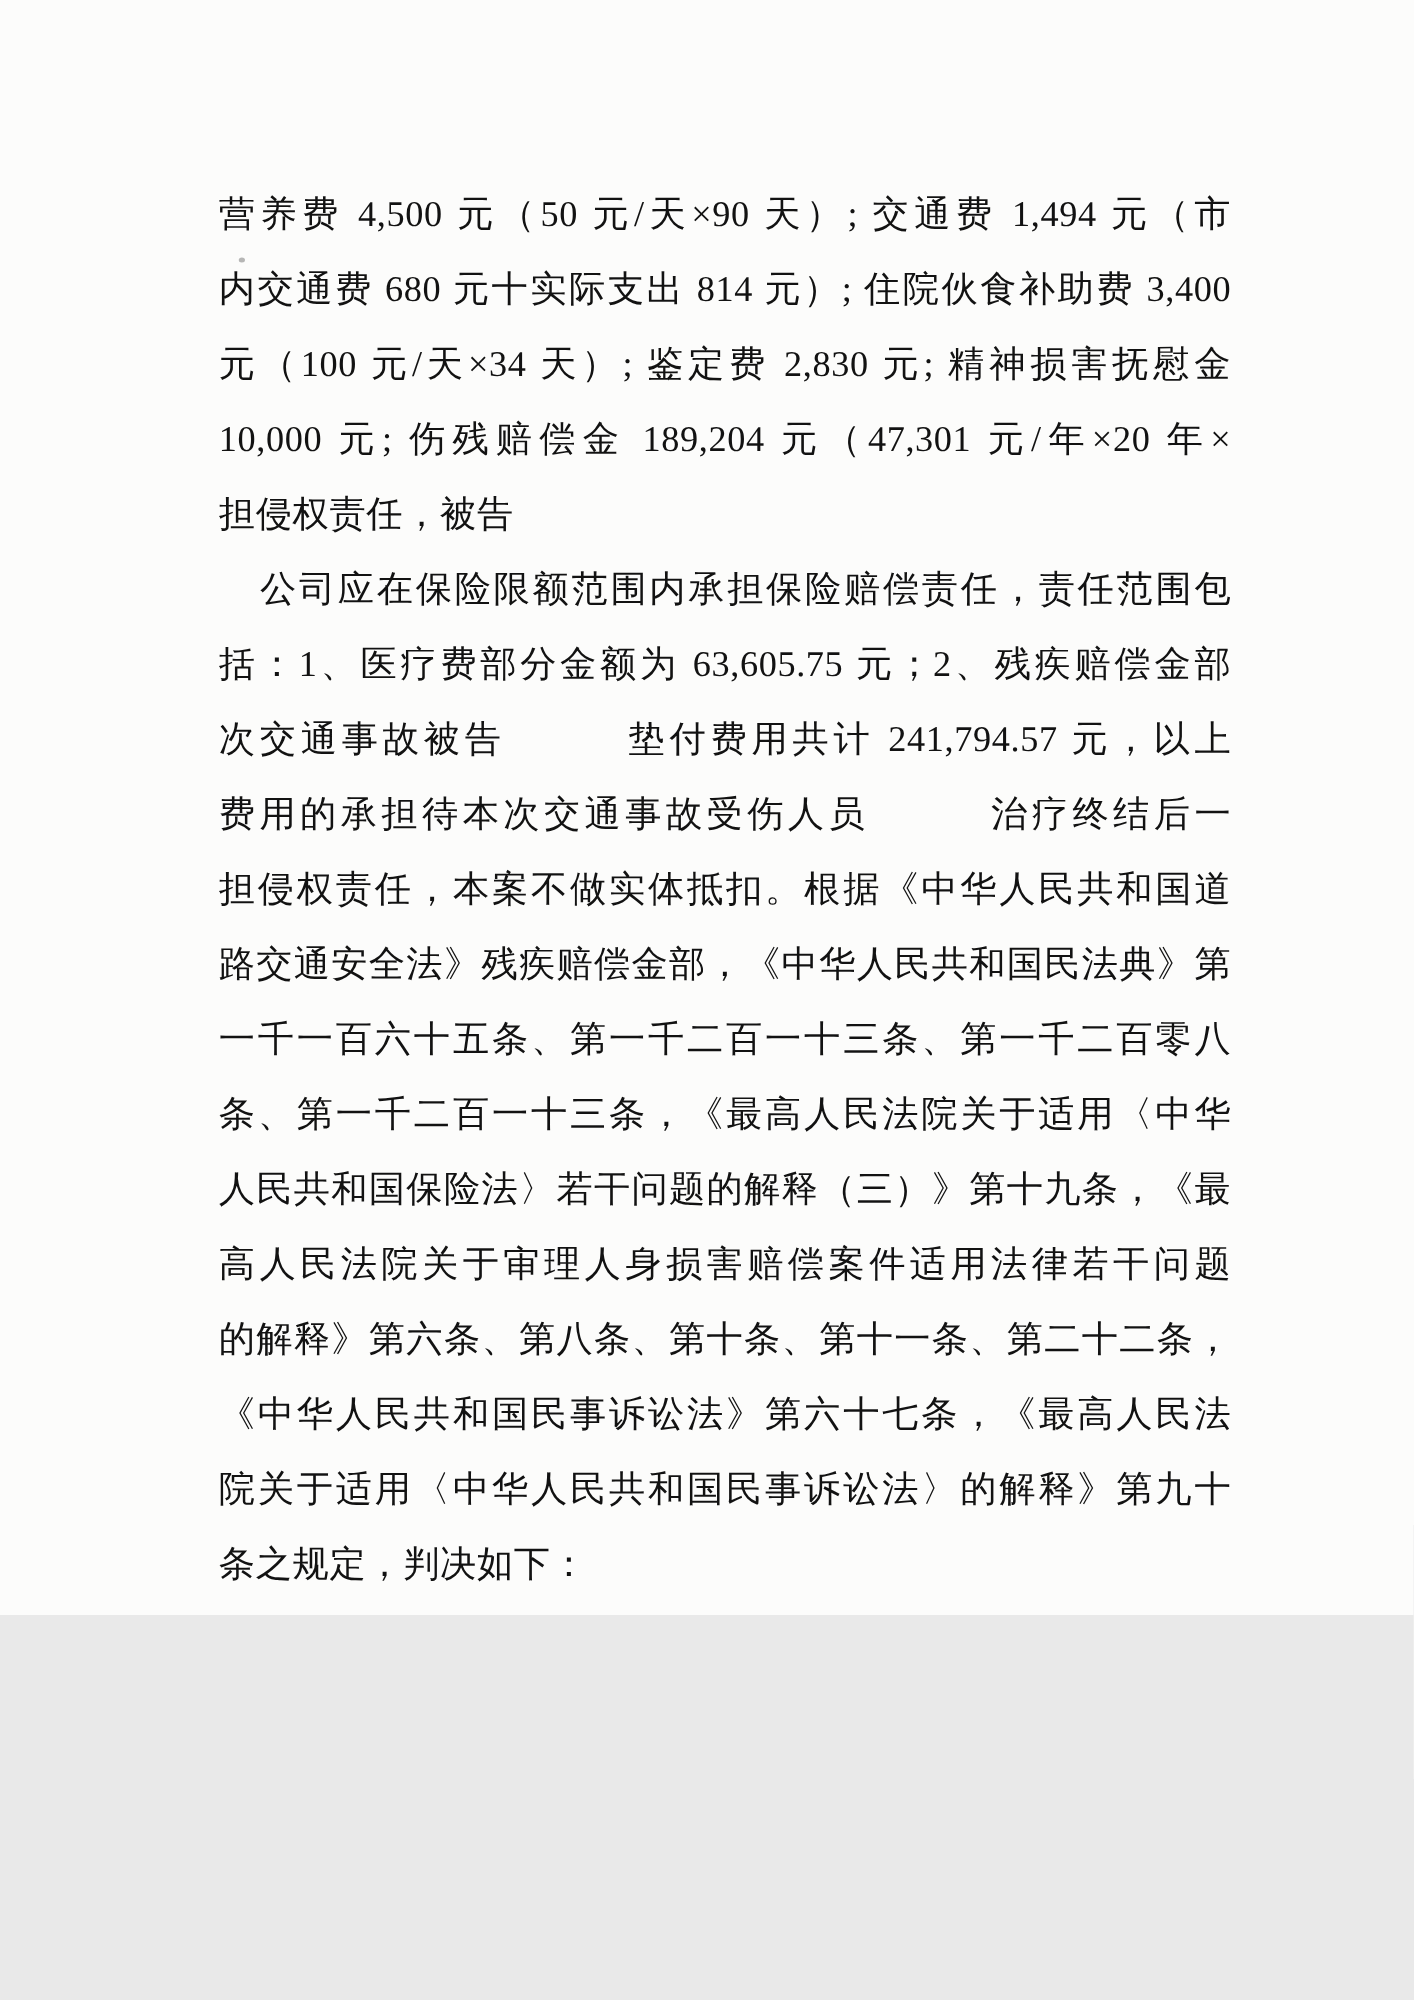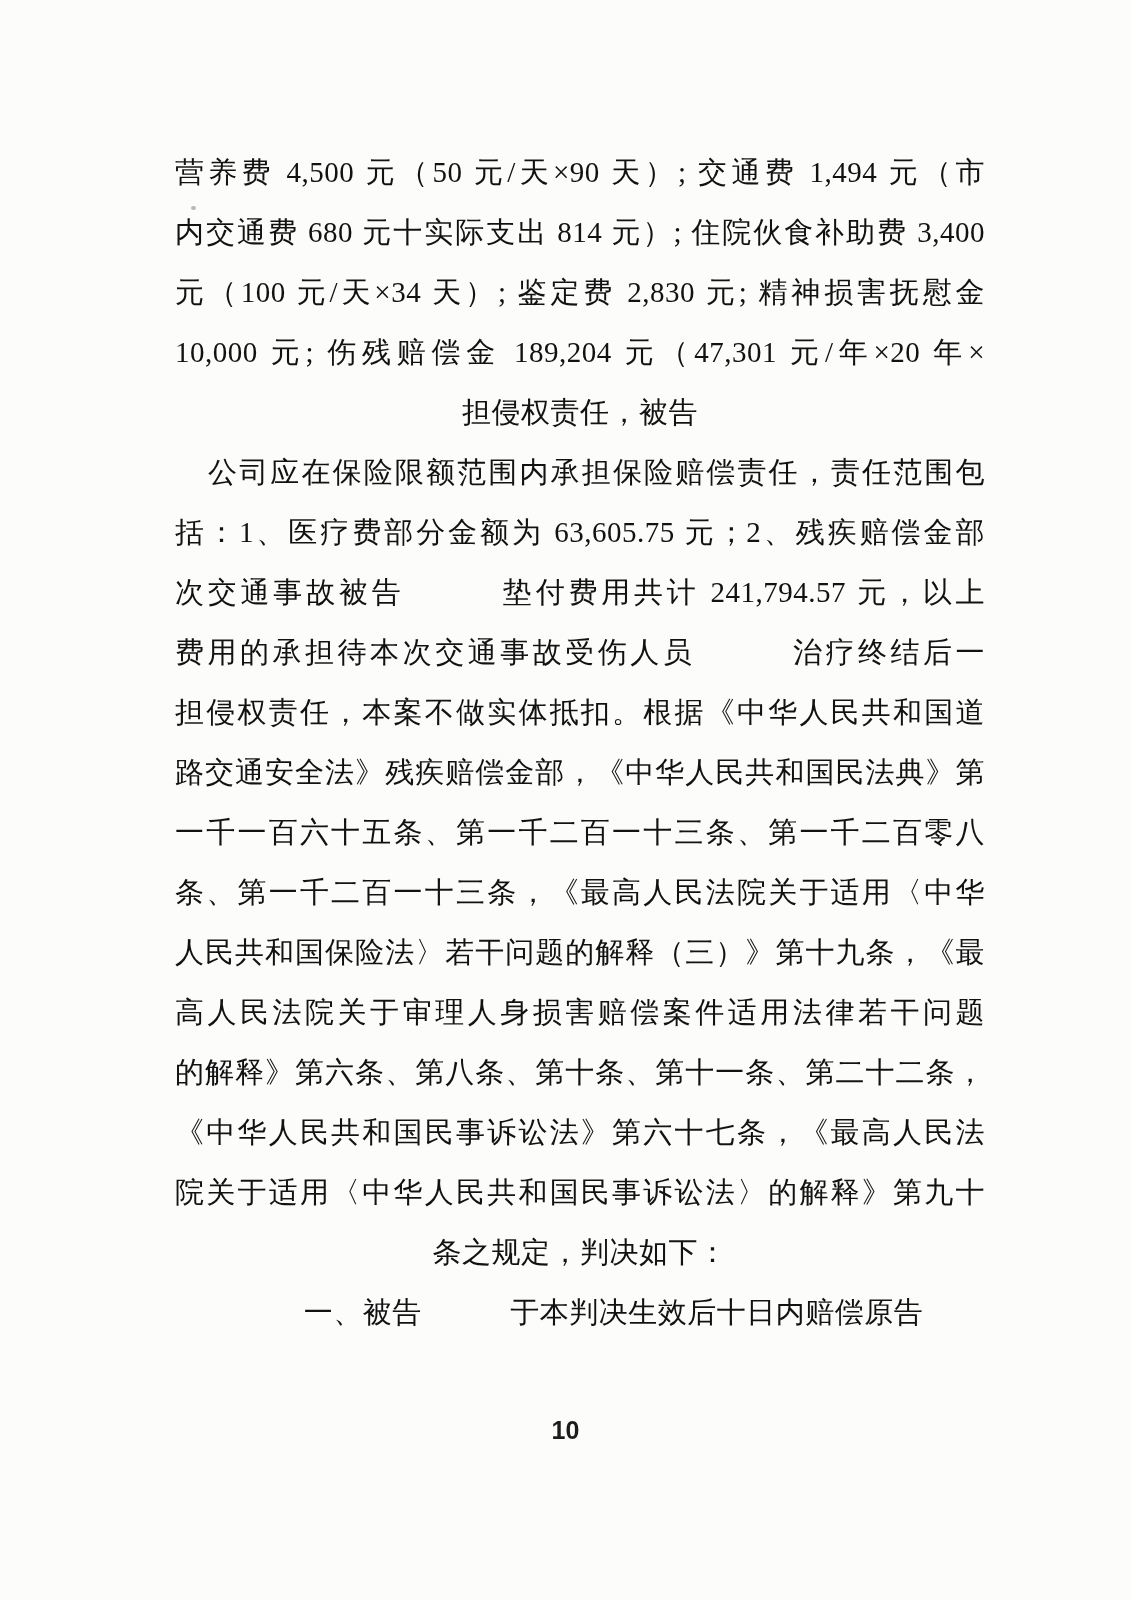--- a/index.html
+++ b/index.html
@@ -10,7 +10,7 @@
   .page {
     position: relative;
     width: 1131px;
-    height: 1600px;
+    height: 1292px;
     background: #fcfcfb;
     overflow: hidden;
     font-family: "Liberation Serif", "DejaVu Serif", serif;

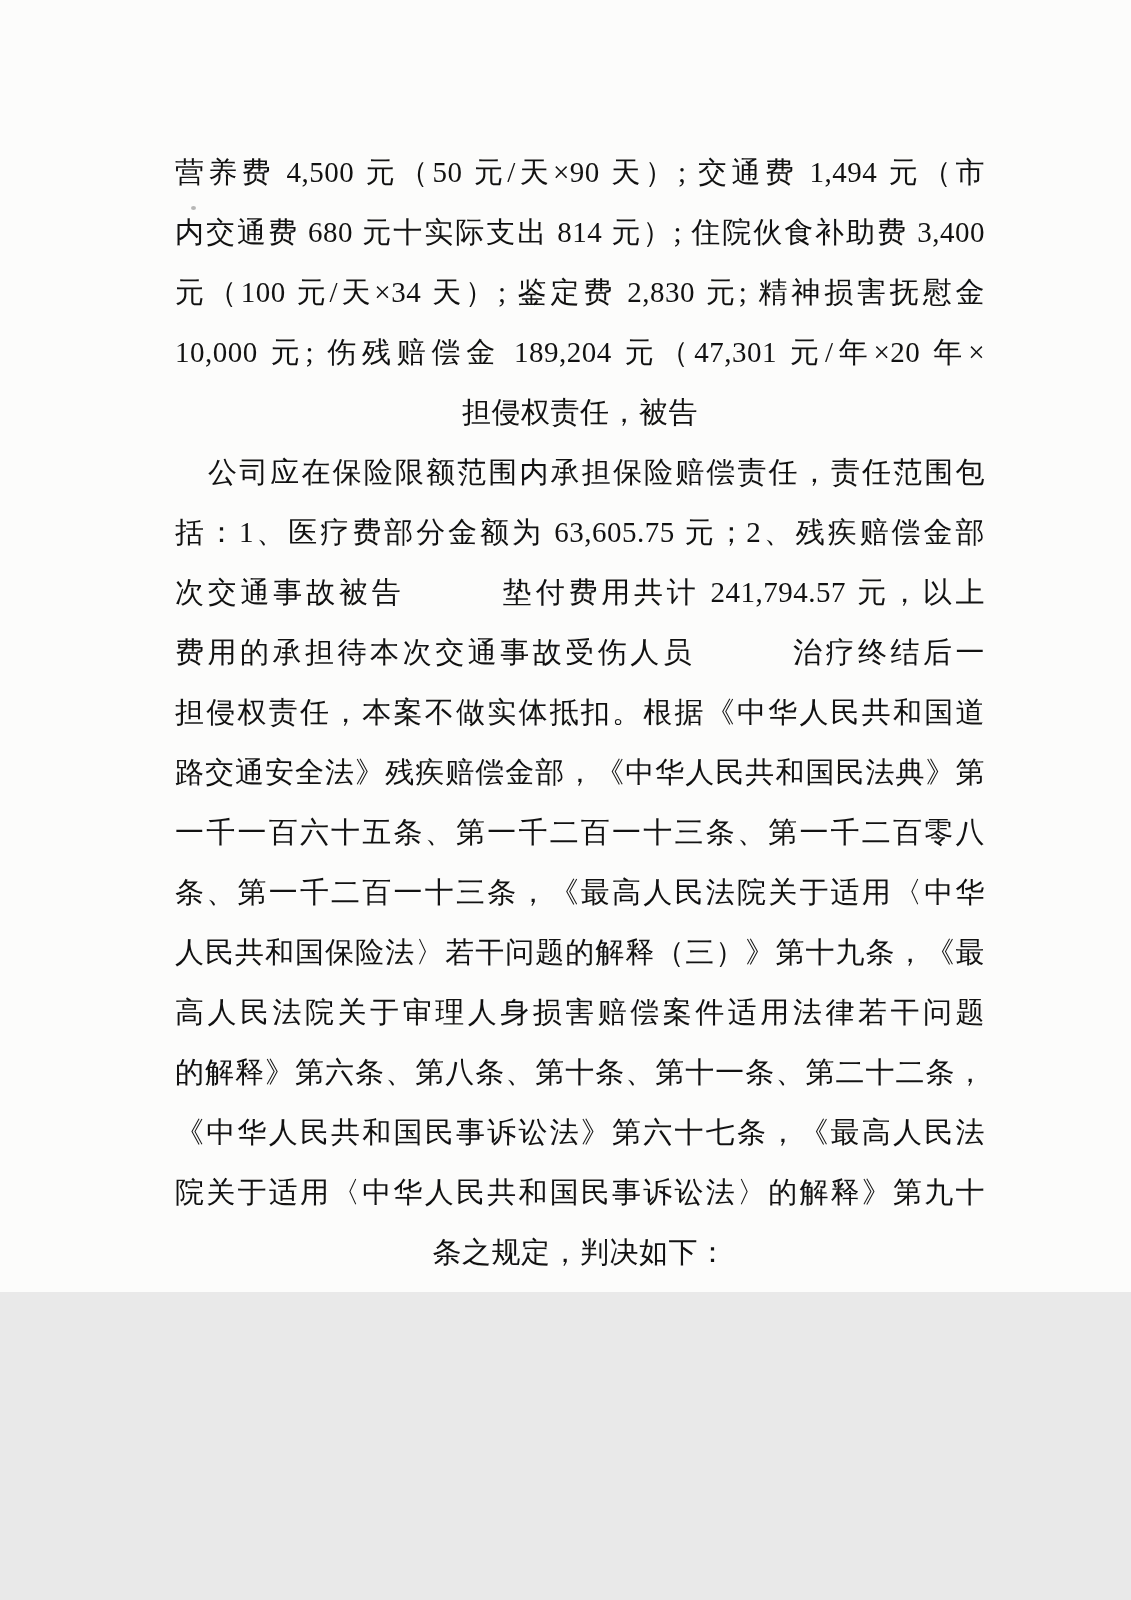--- a/index.html
+++ b/index.html
@@ -38,7 +38,7 @@
     overflow: hidden;
   }
   .line.plain {
-    text-align: center;
+    text-align: left;
   }
   .line.indent-small { text-indent: 33px; }
   .line.indent-large { text-indent: 67px; }

